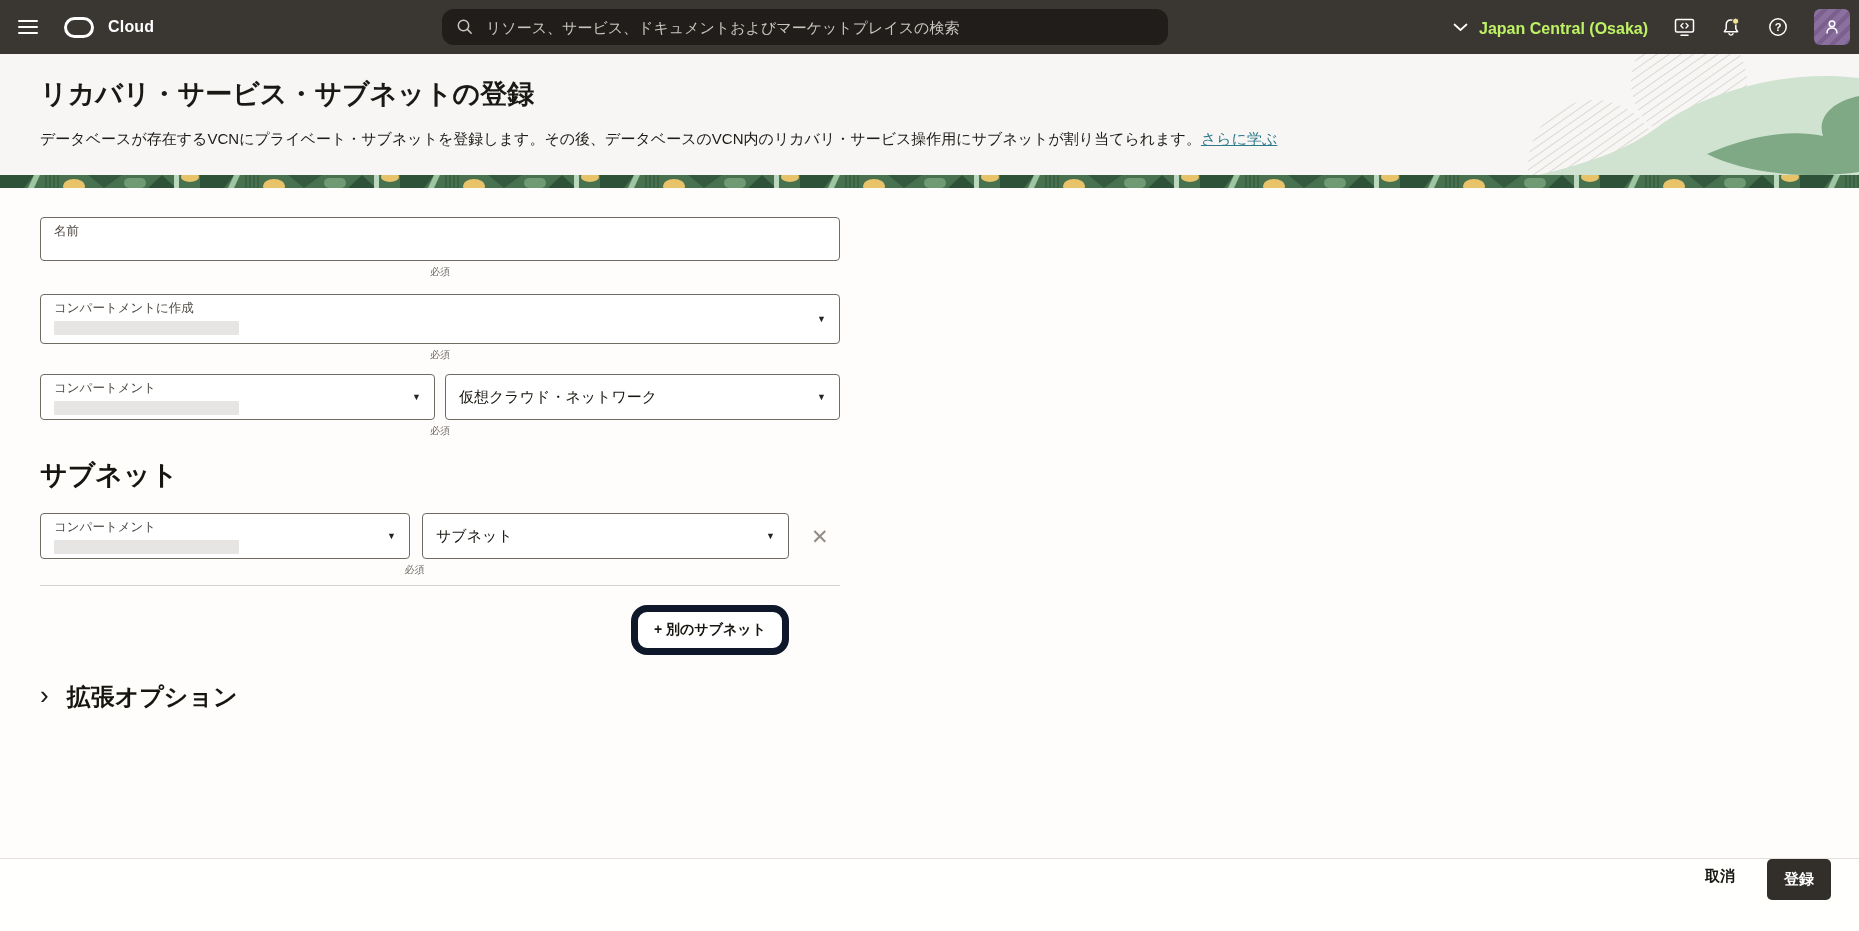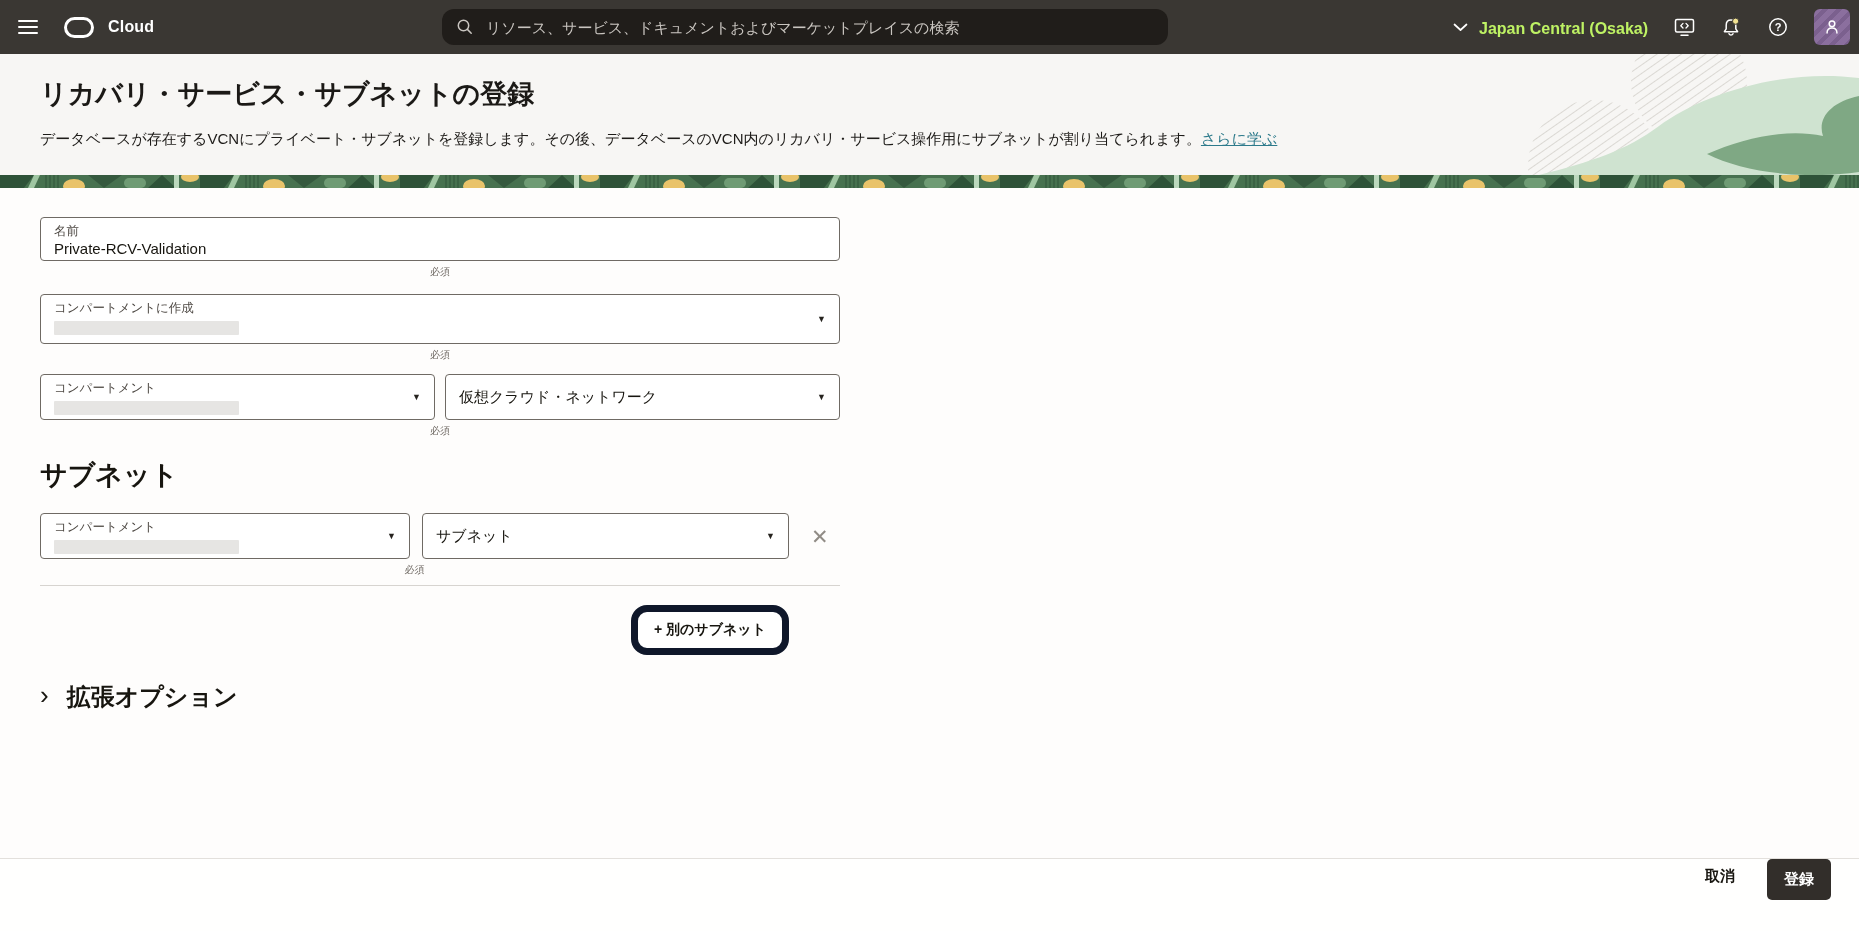--- a/index.html
+++ b/index.html
@@ -175,7 +175,6 @@
 
       <div class="field f-name">
         <div class="flabel">名前</div>
-        <input class="fvalue" type="text" value="Private-RCV-Validation" style="">
       </div>
       <div class="required">必須</div>
 

